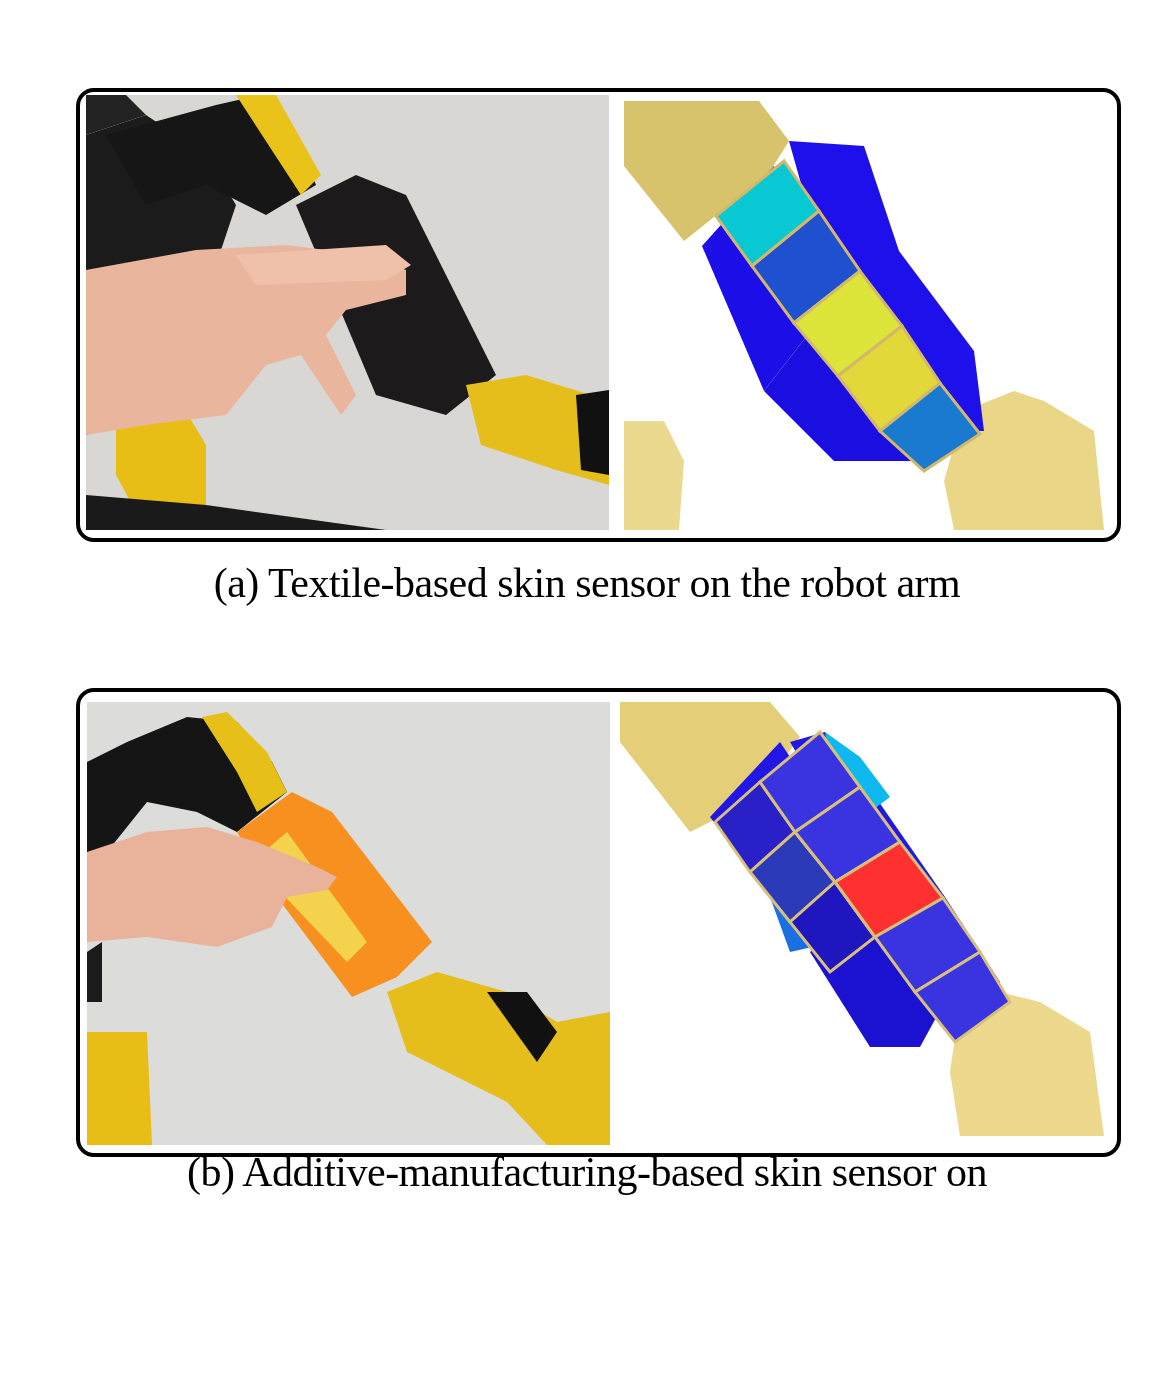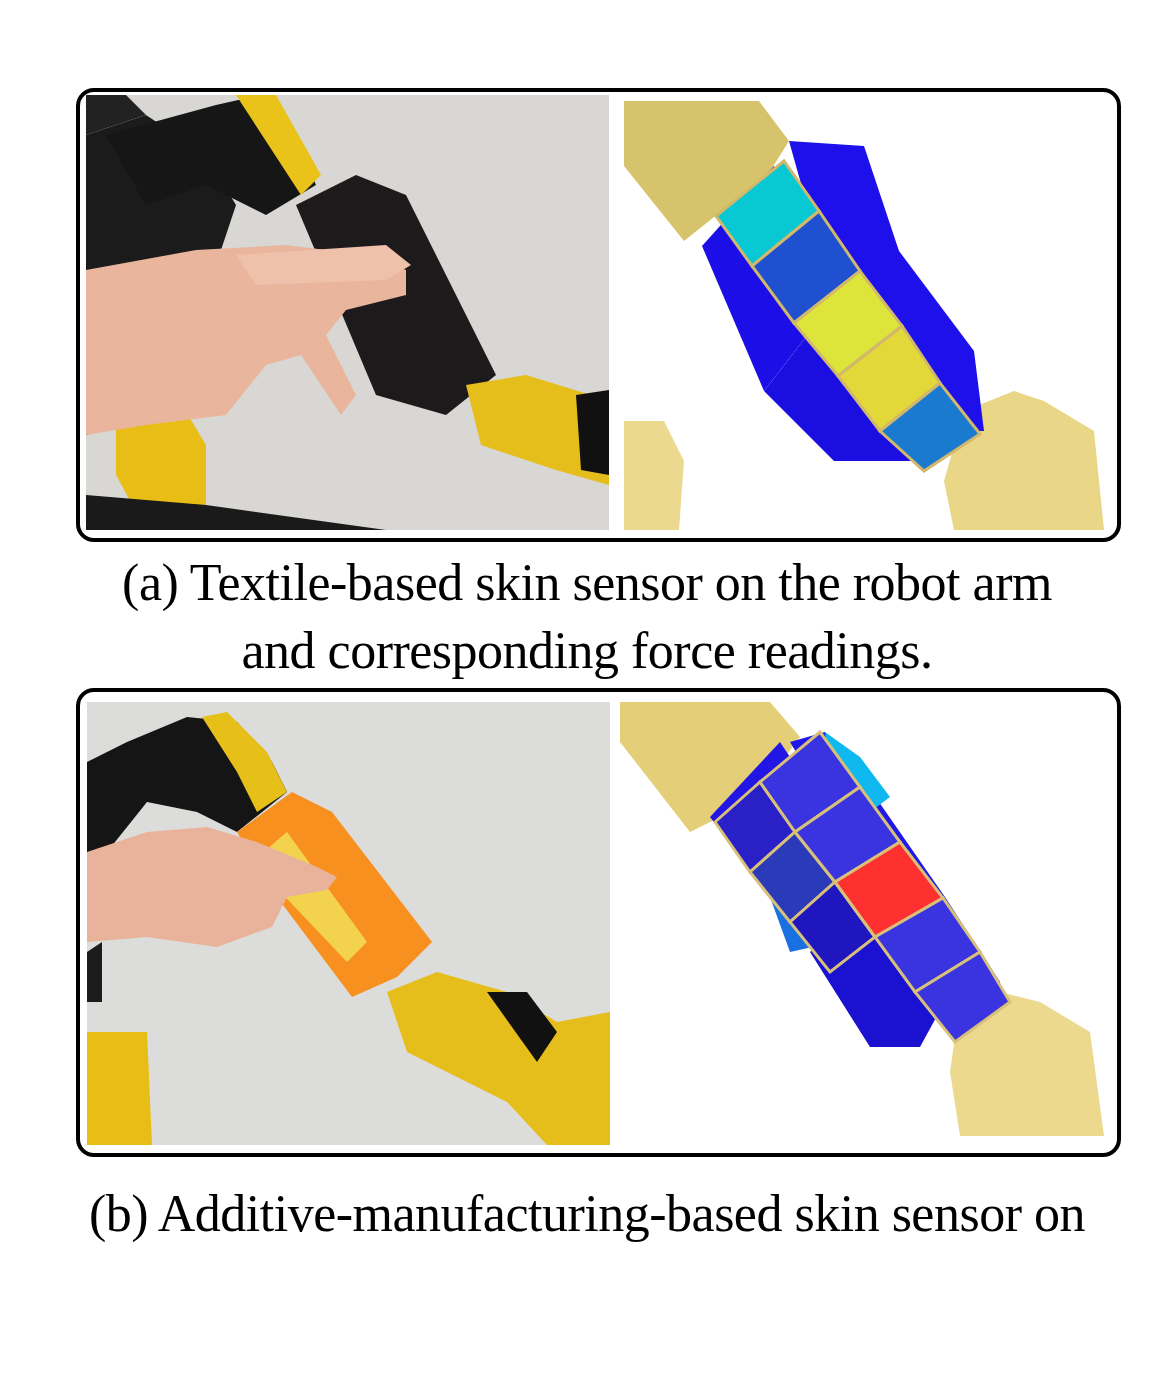--- a/index.html
+++ b/index.html
@@ -13,7 +13,7 @@
   .photo { background:#d9d8d5; }
   .render { background:#ffffff; }
   .caption { position:absolute; left:0; width:1174px; text-align:center;
-             font-size:52px; line-height:68px; letter-spacing:-0.5px; }
+             font-size:42px; line-height:68px; letter-spacing:-0.5px; }
   #caption-a { top:549px; }
   #caption-b { top:1180px; }
   svg { display:block; }

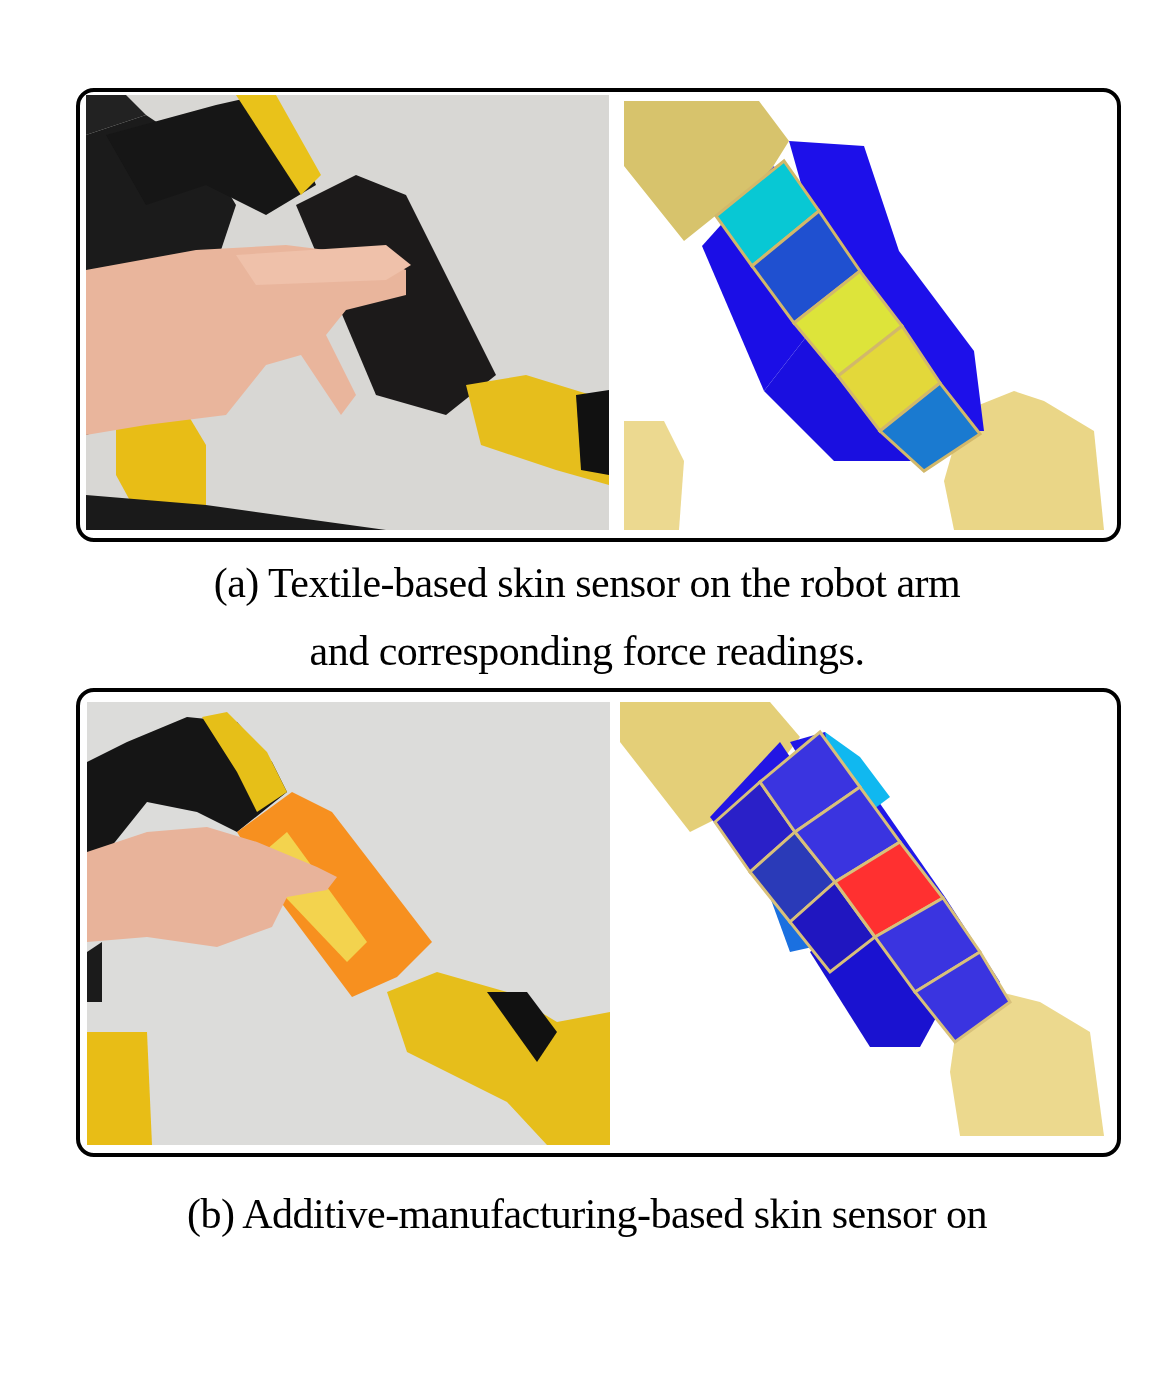--- a/index.html
+++ b/index.html
@@ -73,7 +73,6 @@
 
 <div class="caption" id="caption-a">
   <div>(a) Textile-based skin sensor on the robot arm</div>
-  <div>and corresponding force readings.</div>
 </div>
 
 <div class="panel" id="panel-b"></div>

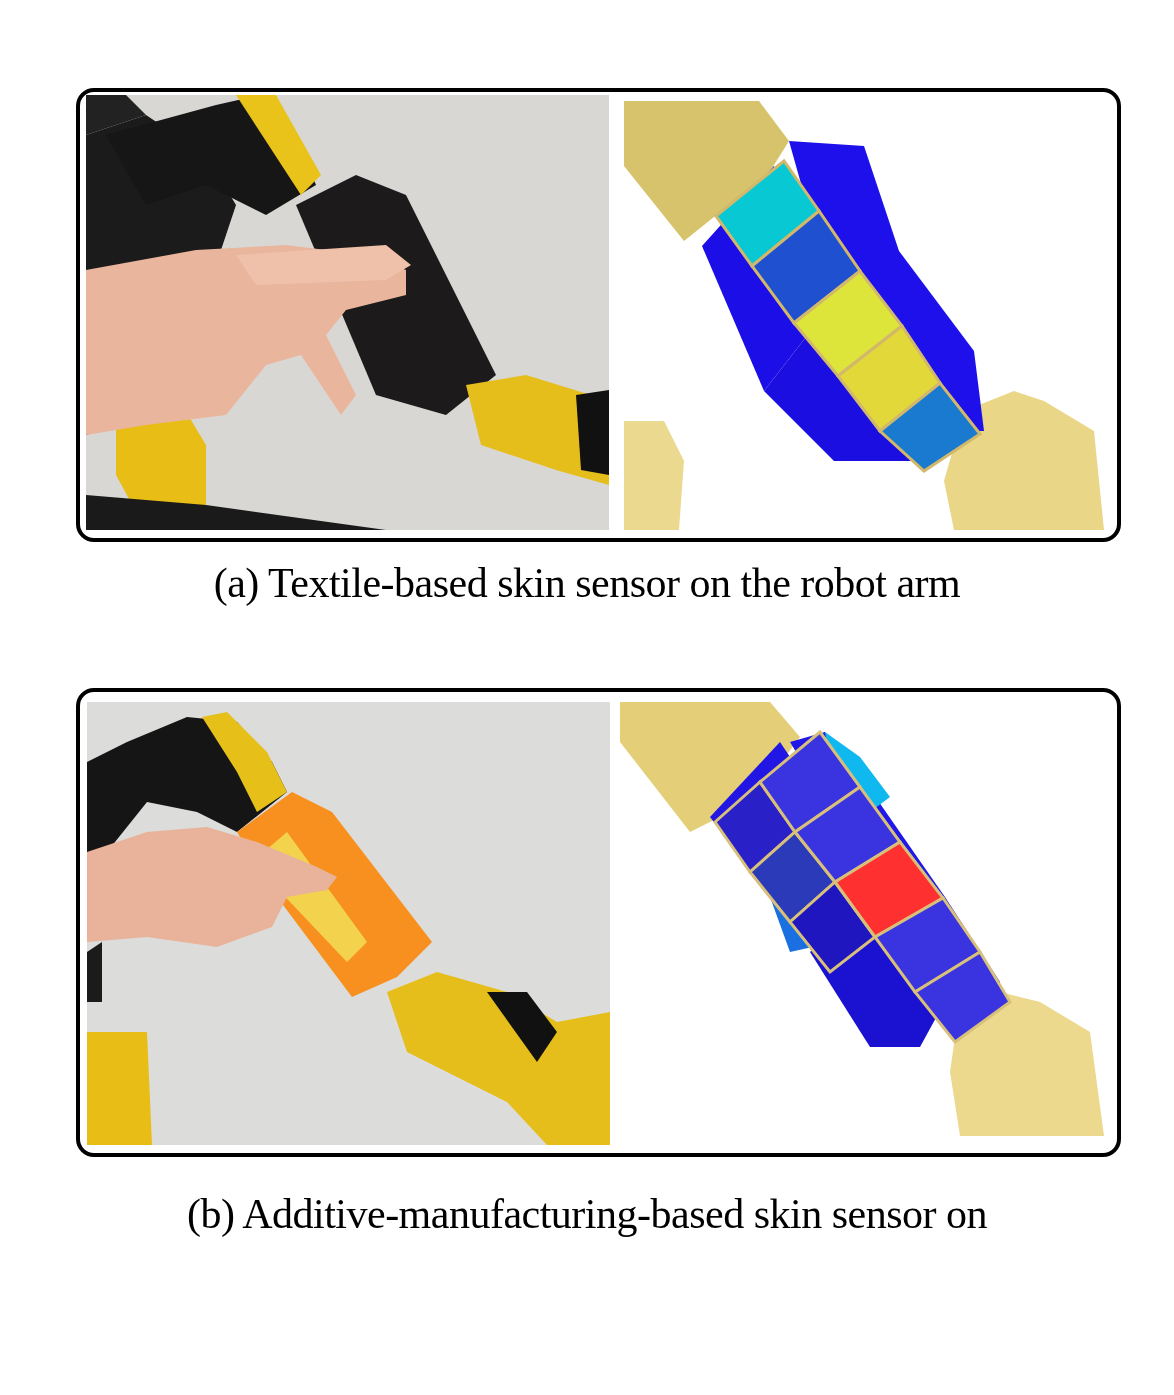--- a/index.html
+++ b/index.html
@@ -15,7 +15,7 @@
   .caption { position:absolute; left:0; width:1174px; text-align:center;
              font-size:42px; line-height:68px; letter-spacing:-0.5px; }
   #caption-a { top:549px; }
-  #caption-b { top:1180px; }
+  #caption-b { top:1138px; }
   svg { display:block; }
 </style>
 </head>

